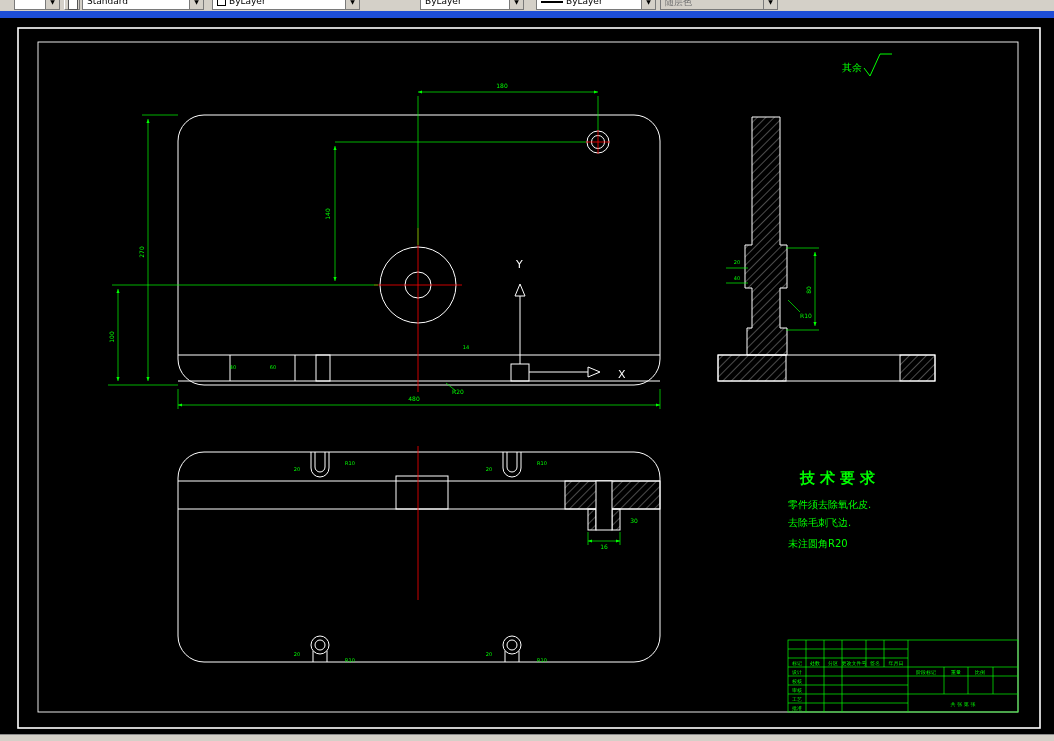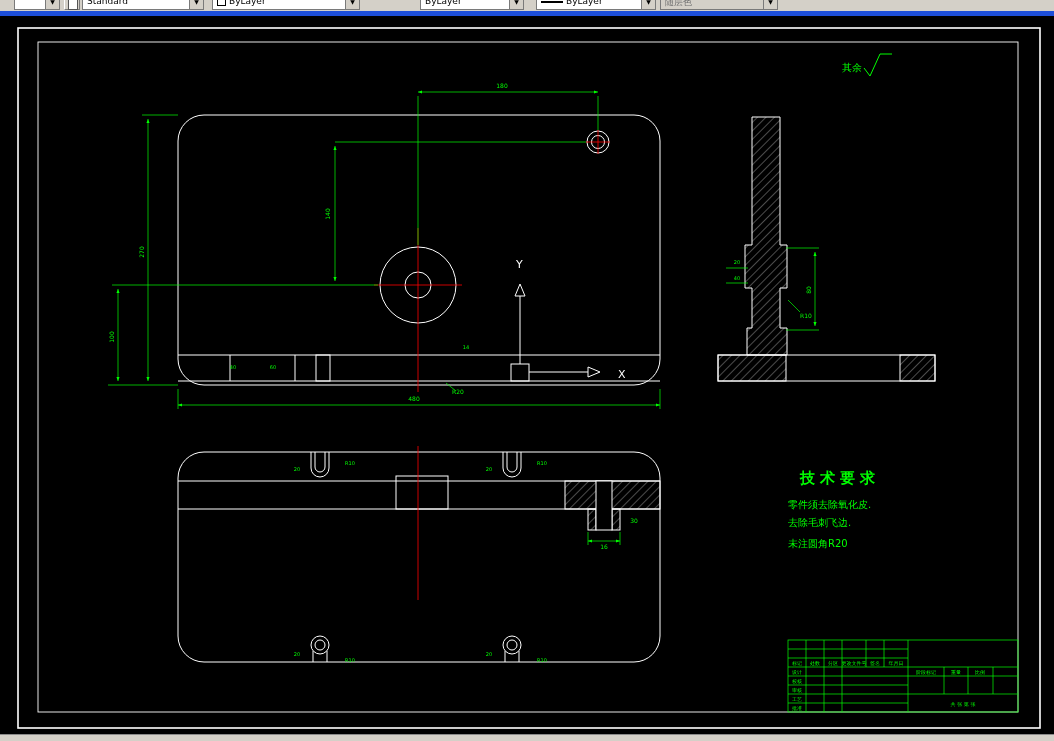--- a/index.html
+++ b/index.html
@@ -8,7 +8,7 @@
   svg{position:absolute;left:0;top:0;}
   
   .toolbar{position:absolute;left:0;top:0;width:100%;height:11px;background:#d4d0c8;
-           border-bottom:5px solid #1d4ed8;overflow:hidden;z-index:5;}
+           border-bottom:7px solid #1d4ed8;overflow:hidden;z-index:5;}
   .combo{position:absolute;top:-8px;height:18px;background:#fff;border:1px solid #7a7a7a;
          box-sizing:border-box;}
   .combo .val{font-size:9px;color:#000;padding:3px 14px 0 4px;white-space:nowrap;overflow:hidden;display:block;}

